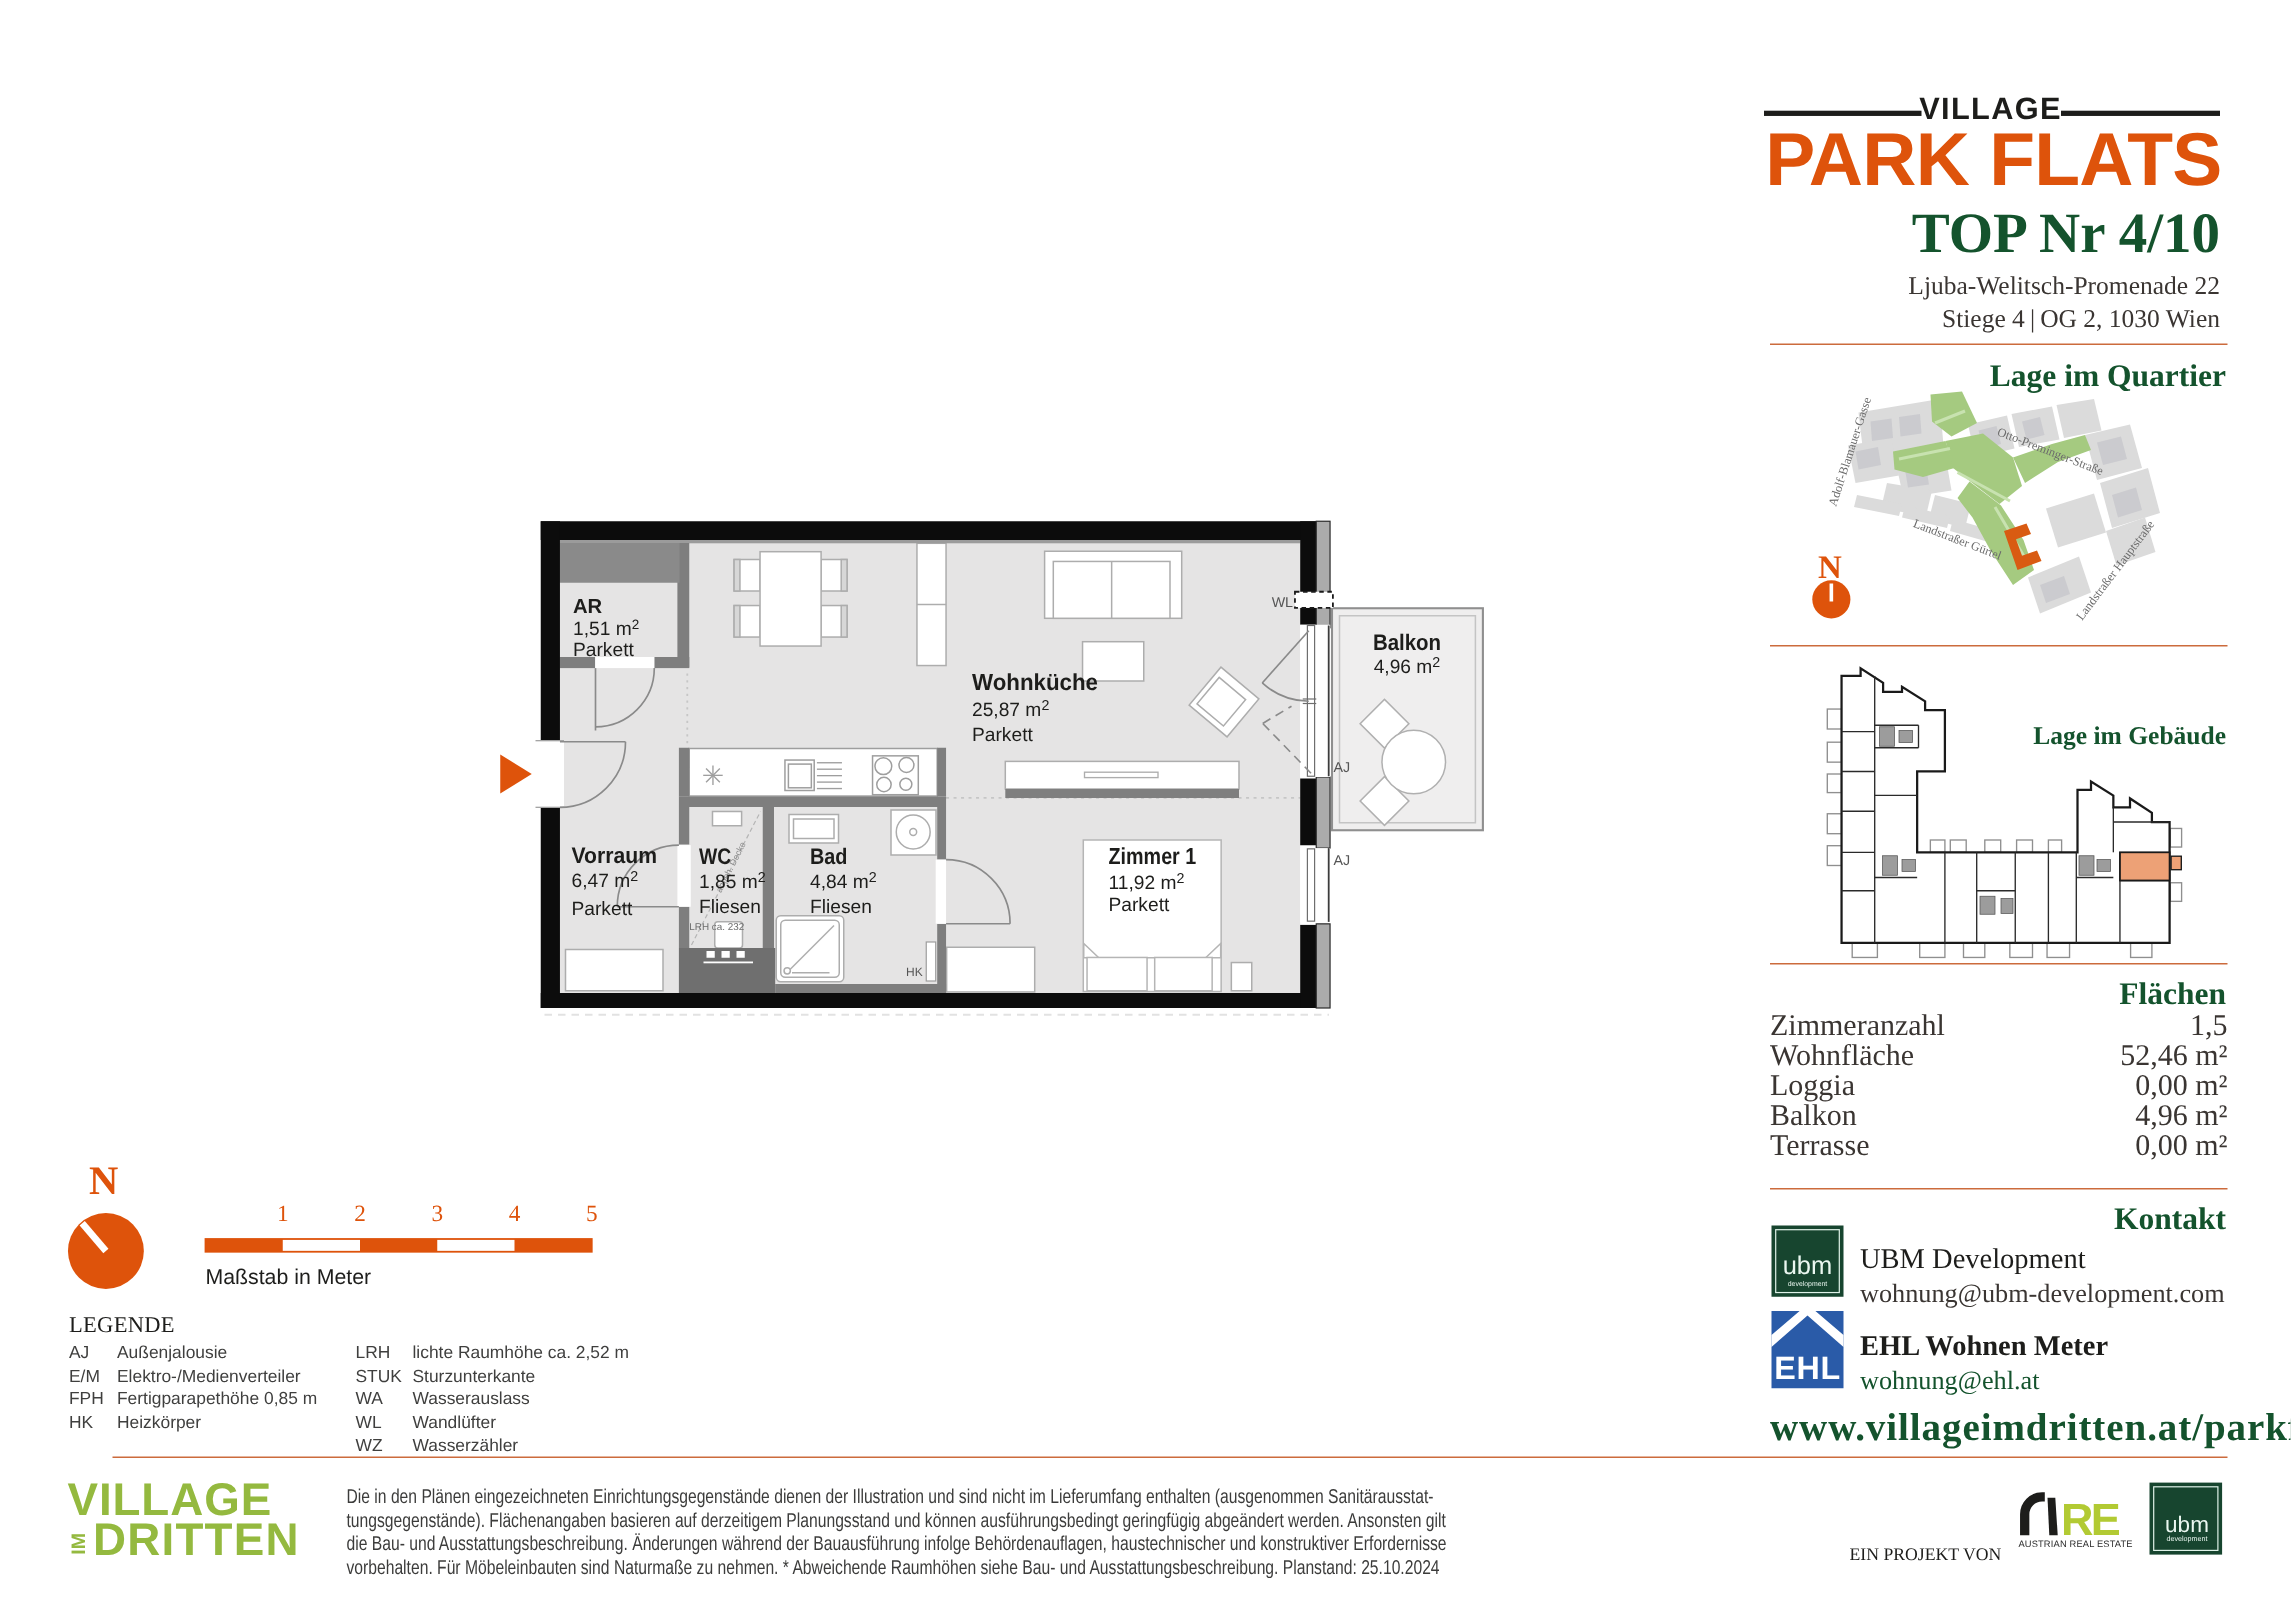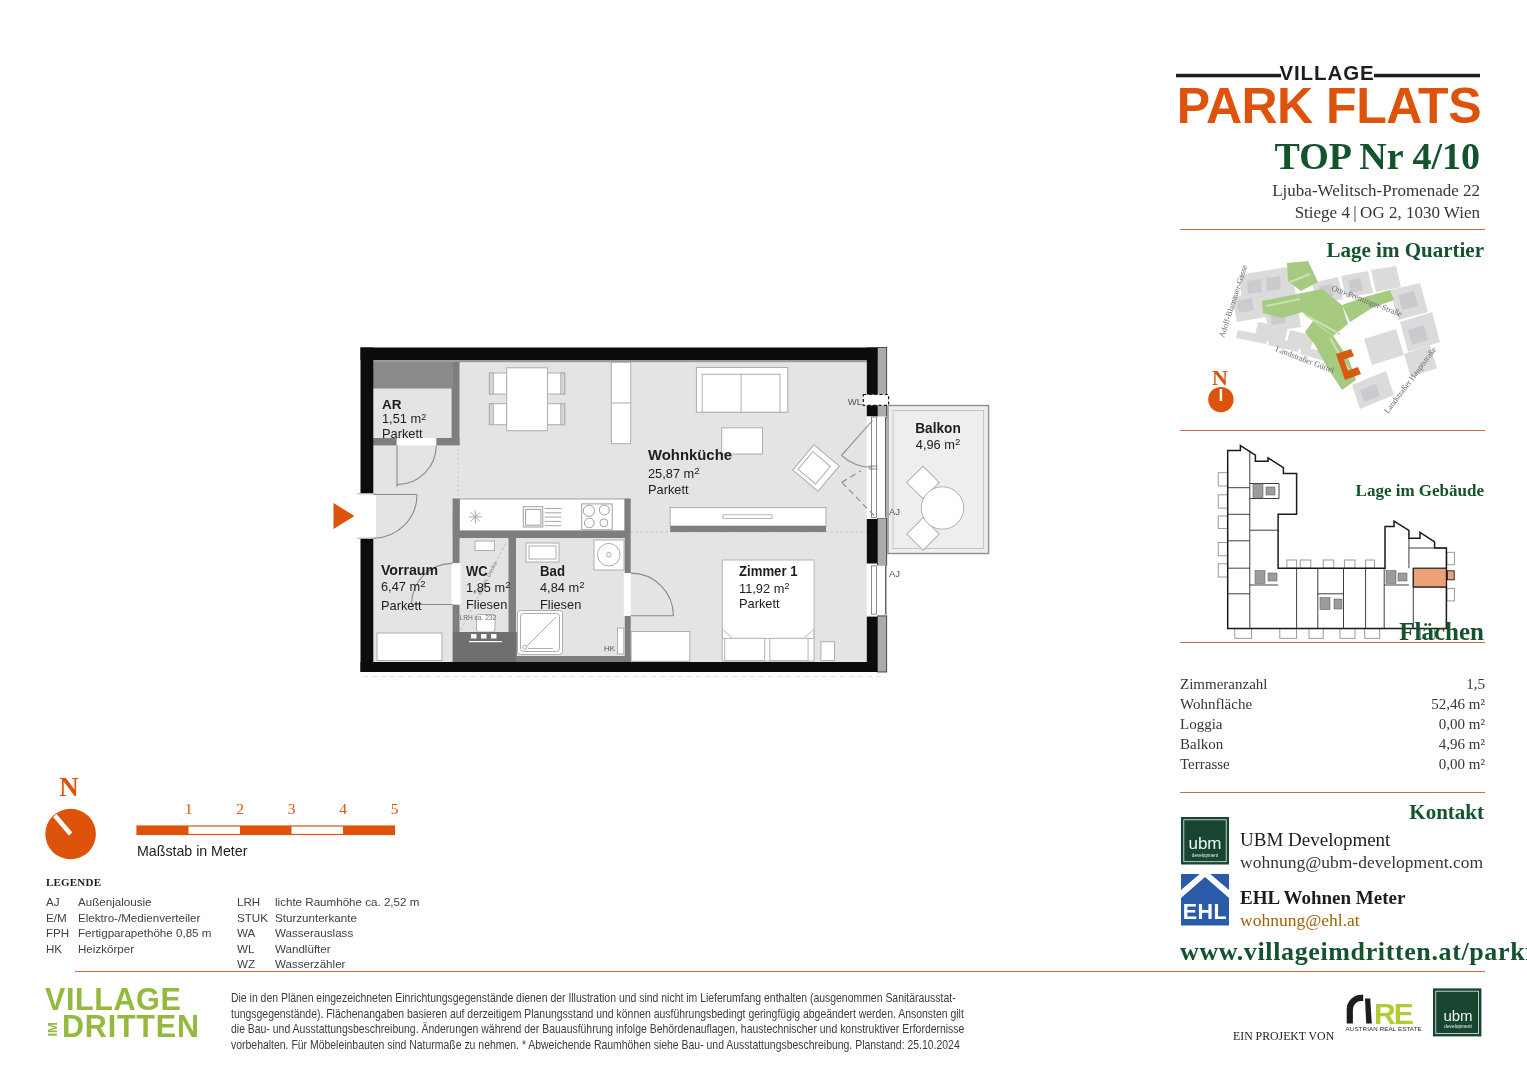--- a/index.html
+++ b/index.html
@@ -502,7 +502,7 @@
 
 <div class="abs" style="left:1180px;top:642px;width:305px;height:1.3px;background:#CC6B3C;"></div>
 
-<div class="abs ser orange" style="right:43px;top:618px;font-size:25px;font-weight:bold;">Flächen</div>
+<div class="abs ser orange" style="right:43px;top:650px;font-size:21px;font-weight:bold;">Flächen</div>
 
 <div class="abs ser" style="left:1180px;top:674px;width:305px;font-size:15px;line-height:20px;color:#3A3532;">
   <div>Zimmeranzahl<span style="float:right">1,5</span></div>

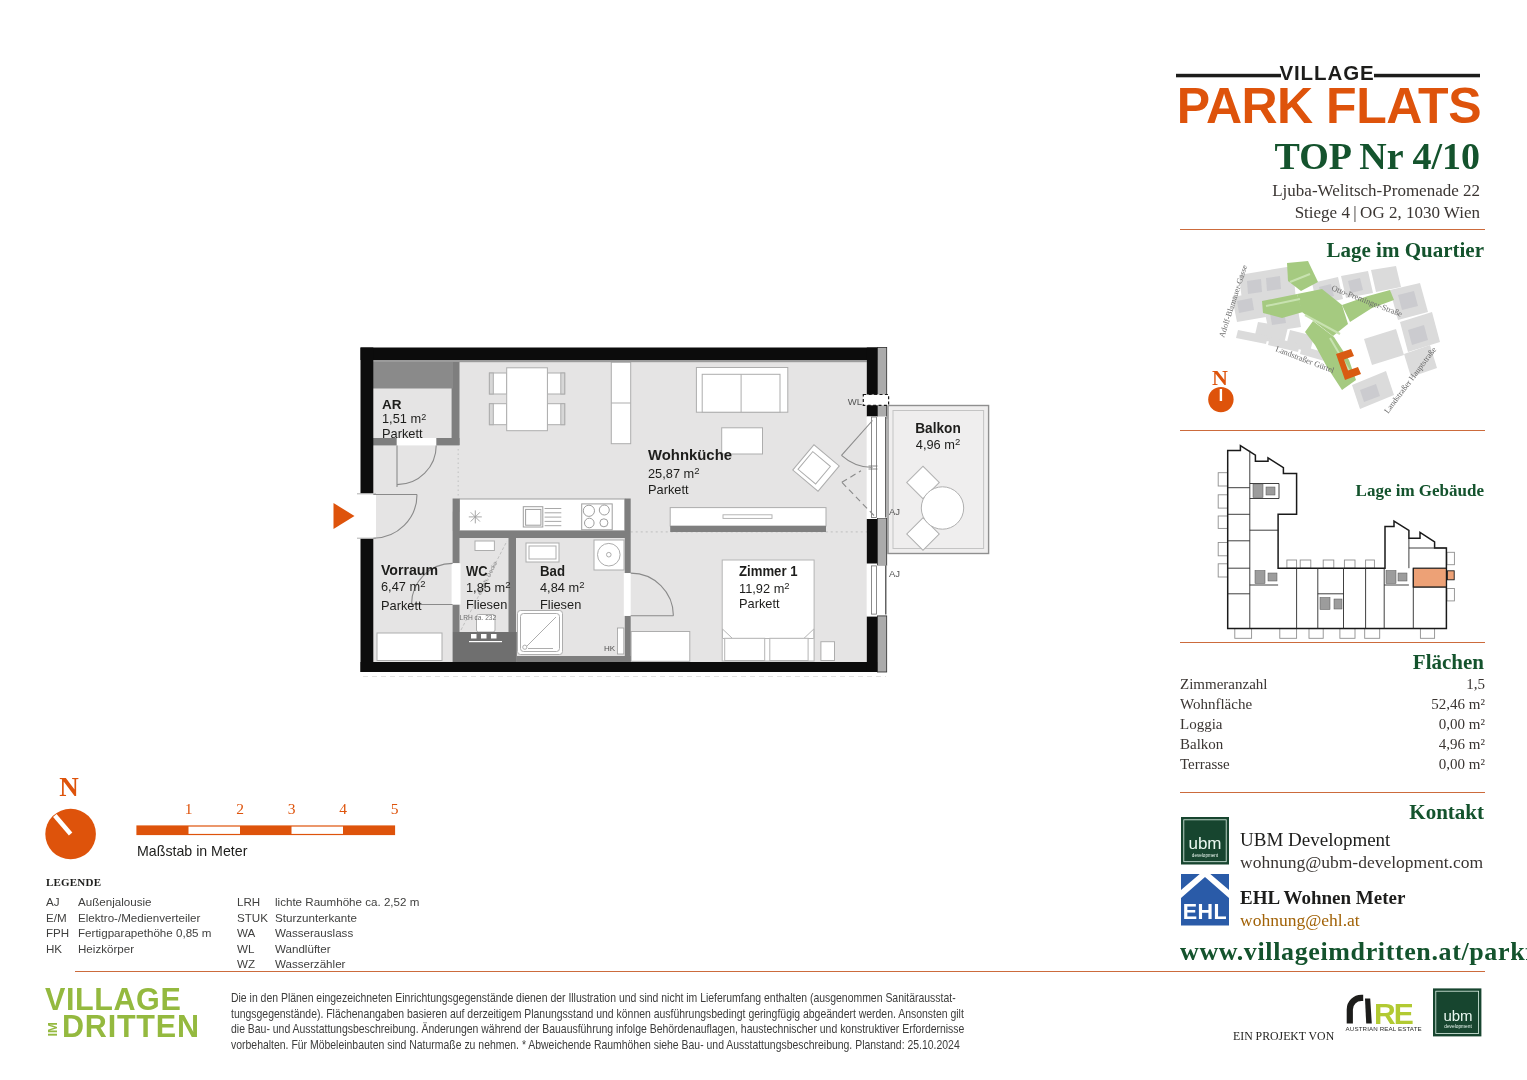--- a/index.html
+++ b/index.html
@@ -504,7 +504,7 @@
 
 <div class="abs ser orange" style="right:43px;top:650px;font-size:21px;font-weight:bold;">Flächen</div>
 
-<div class="abs ser" style="left:1180px;top:674px;width:305px;font-size:15px;line-height:20px;color:#3A3532;">
+<div class="abs ser" style="left:1180px;top:674px;width:305px;font-size:20px;line-height:20px;color:#3A3532;">
   <div>Zimmeranzahl<span style="float:right">1,5</span></div>
   <div>Wohnfläche<span style="float:right">52,46 m²</span></div>
   <div>Loggia<span style="float:right">0,00 m²</span></div>

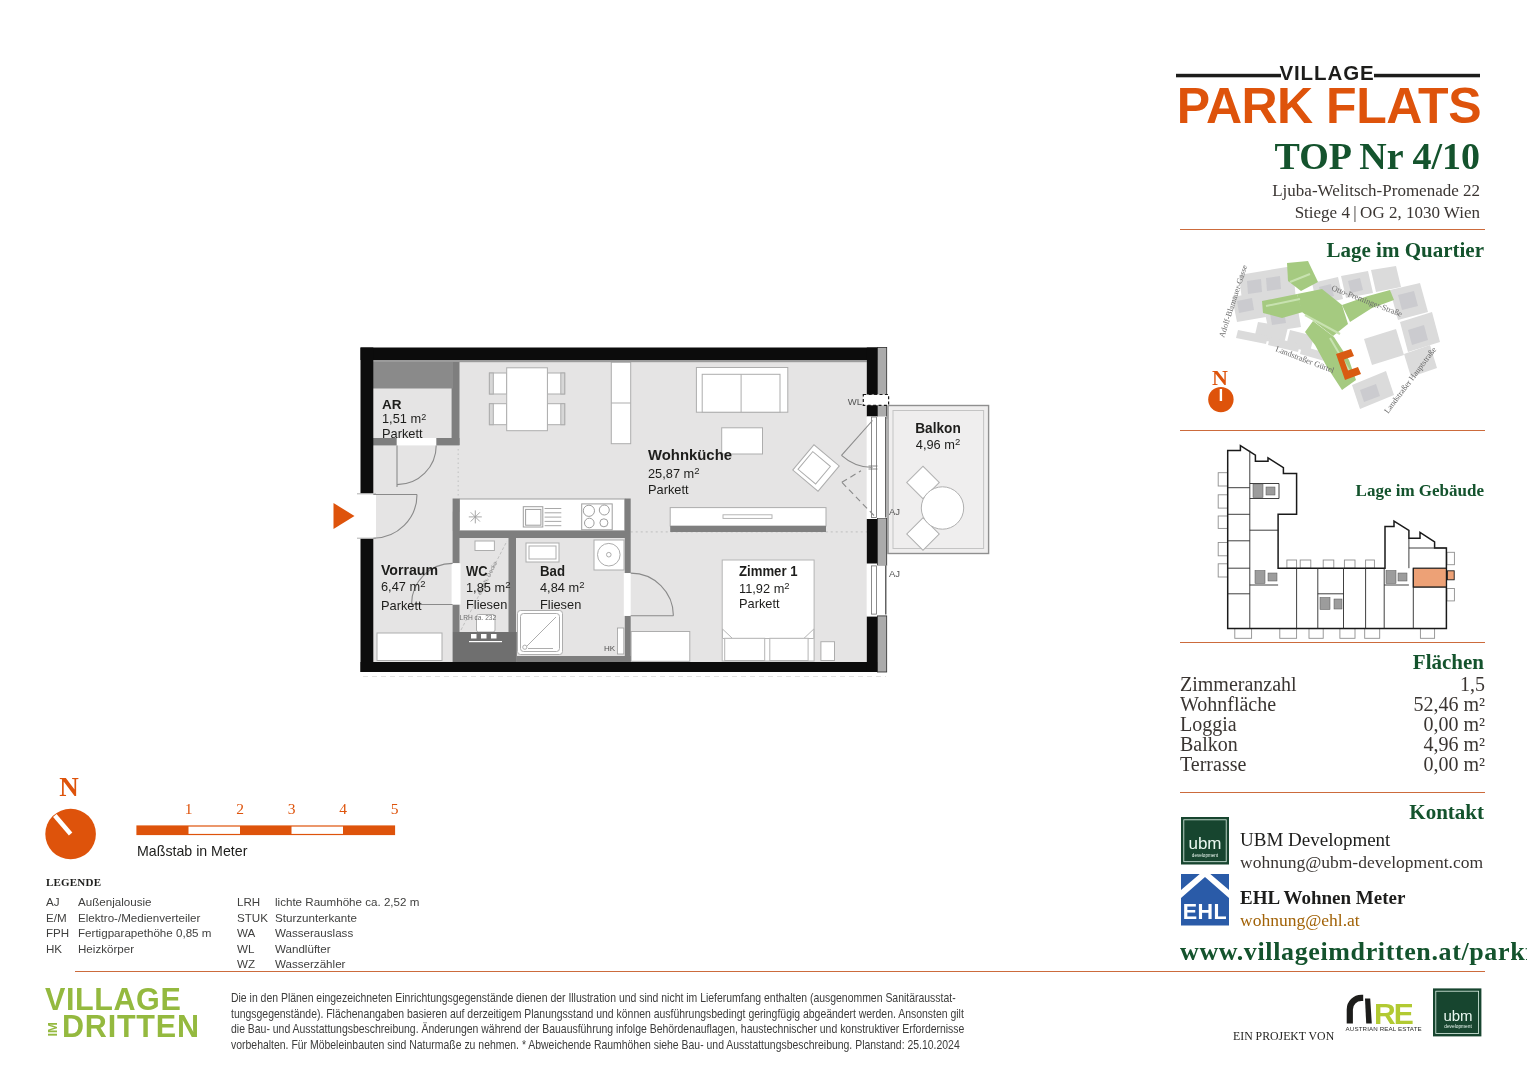--- a/index.html
+++ b/index.html
@@ -529,7 +529,7 @@
 <div class="abs ser" style="left:1233px;top:1004.5px;font-size:11.8px;font-weight:normal;color:#1D1D1B;margin-top:24px;">EIN PROJEKT VON</div>
 
 <div class="abs" style="left:46px;top:876px;font-size:11.6px;color:#3F3F3E;">
-  <div class="ser" style="font-size:11px;font-weight:bold;color:#1D1D1B;letter-spacing:0.2px;text-align:right;">LEGENDE</div>
+  <div class="ser" style="font-size:15px;font-weight:normal;color:#1D1D1B;letter-spacing:0.2px;text-align:right;">LEGENDE</div>
   <div style="position:absolute;left:0;top:18px;line-height:15.5px;white-space:nowrap;">AJ<br>E/M<br>FPH<br>HK</div>
   <div style="position:absolute;left:32px;top:18px;line-height:15.5px;white-space:nowrap;">Außenjalousie<br>Elektro-/Medienverteiler<br>Fertigparapethöhe 0,85 m<br>Heizkörper</div>
   <div style="position:absolute;left:191px;top:18px;line-height:15.5px;white-space:nowrap;">LRH<br>STUK<br>WA<br>WL<br>WZ</div>

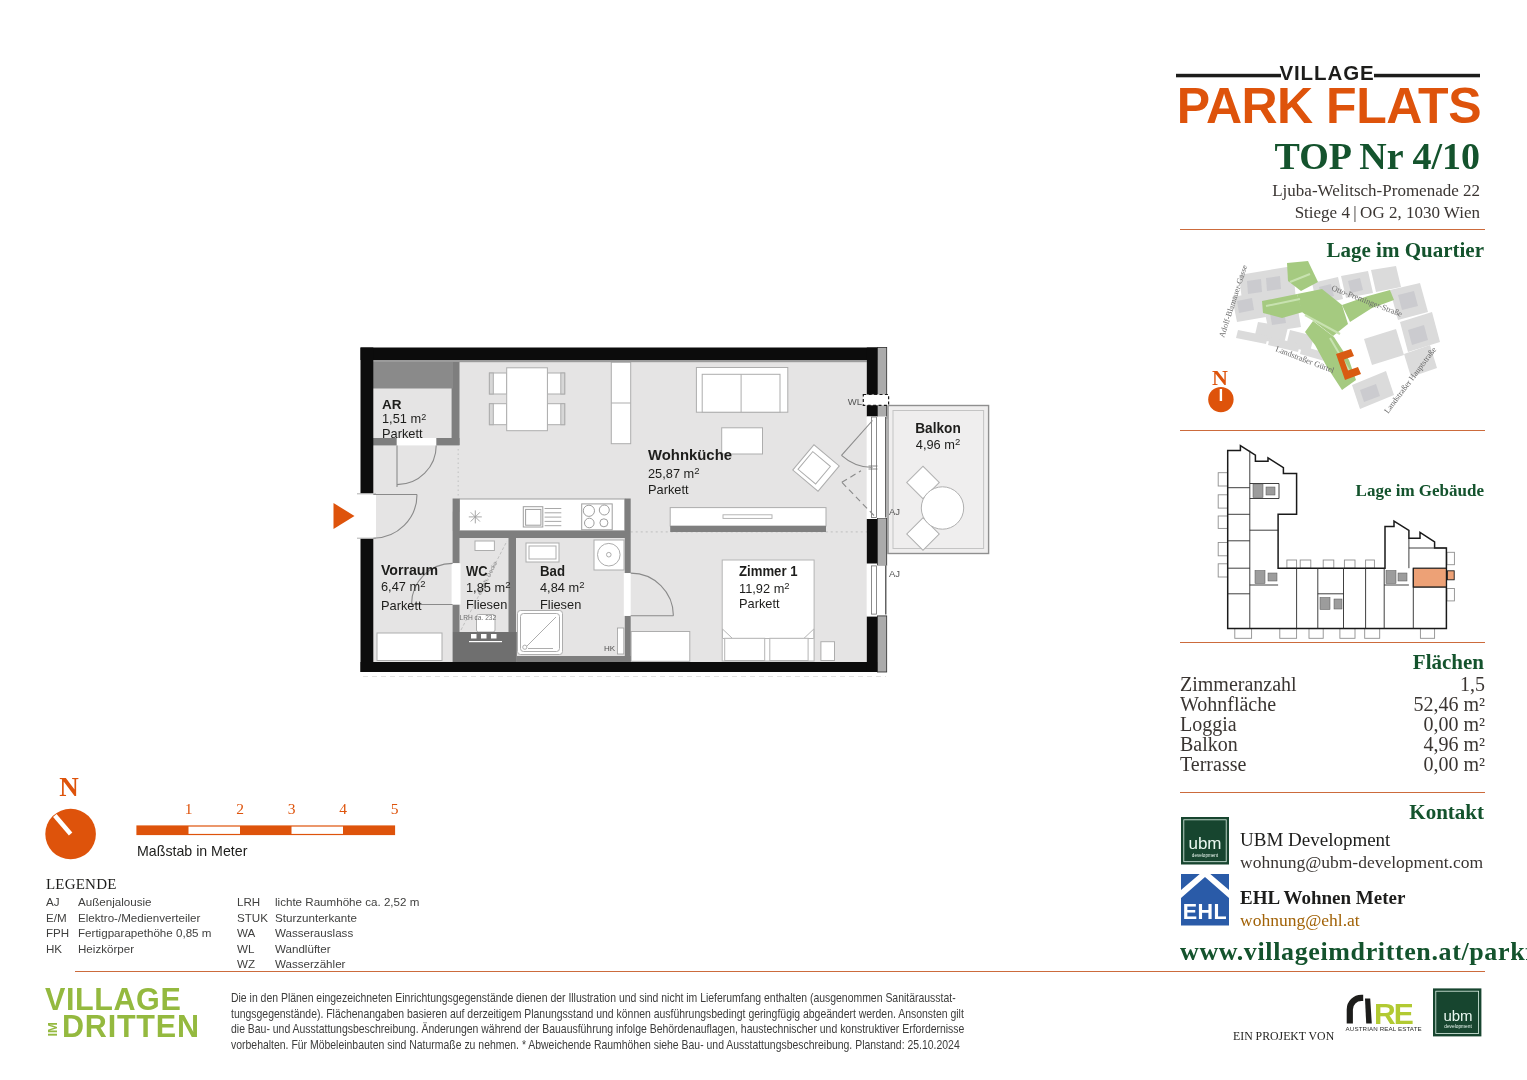--- a/index.html
+++ b/index.html
@@ -520,7 +520,7 @@
 <div class="abs ser" style="left:1240px;top:852px;font-size:17.5px;color:#3A3532;">wohnung@ubm-development.com</div>
 
 <div class="abs ser" style="left:1240px;top:887px;font-size:19px;color:#1D1D1B;font-weight:bold;">EHL Wohnen Meter</div>
-<div class="abs ser" style="left:1240px;top:910px;font-size:17.5px;color:#a16207;">wohnung@ehl.at</div>
+<div class="abs ser" style="left:1240px;top:910px;font-size:17.5px;color:#14532d;">wohnung@ehl.at</div>
 
 <div class="abs ser orange" style="left:1180px;top:937px;font-size:26px;font-weight:bold;letter-spacing:0.62px;">www.villageimdritten.at/parkflats</div>
 

